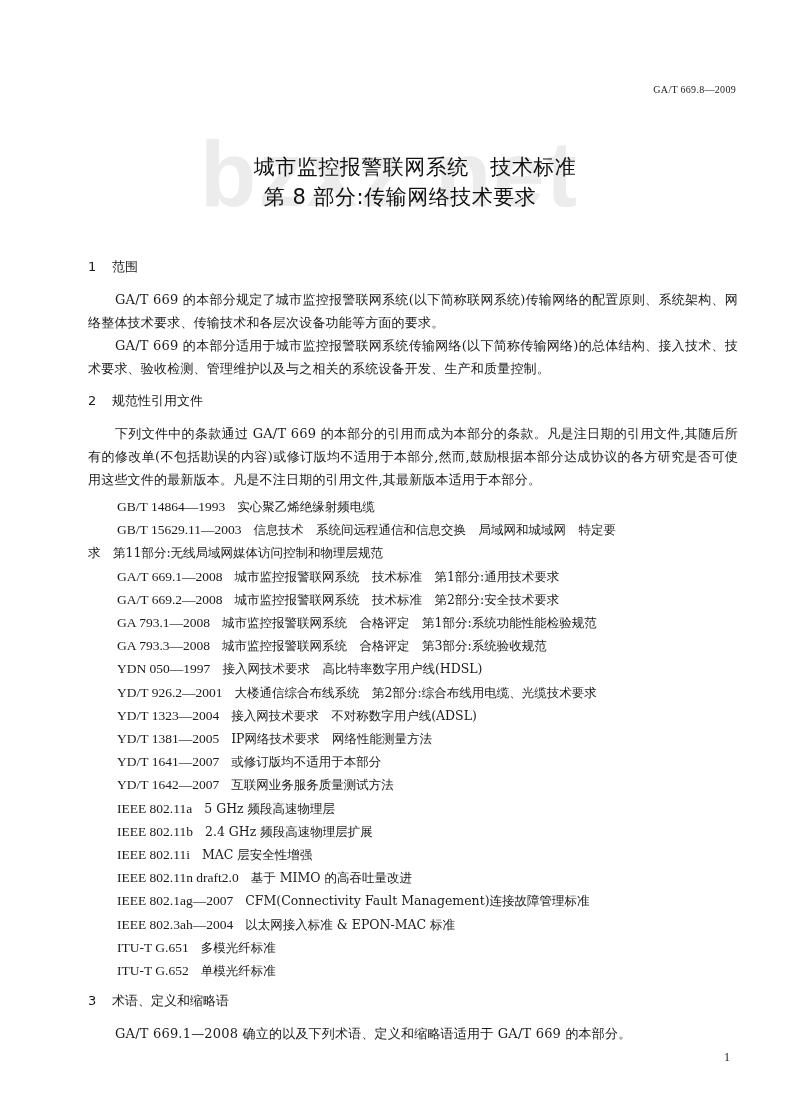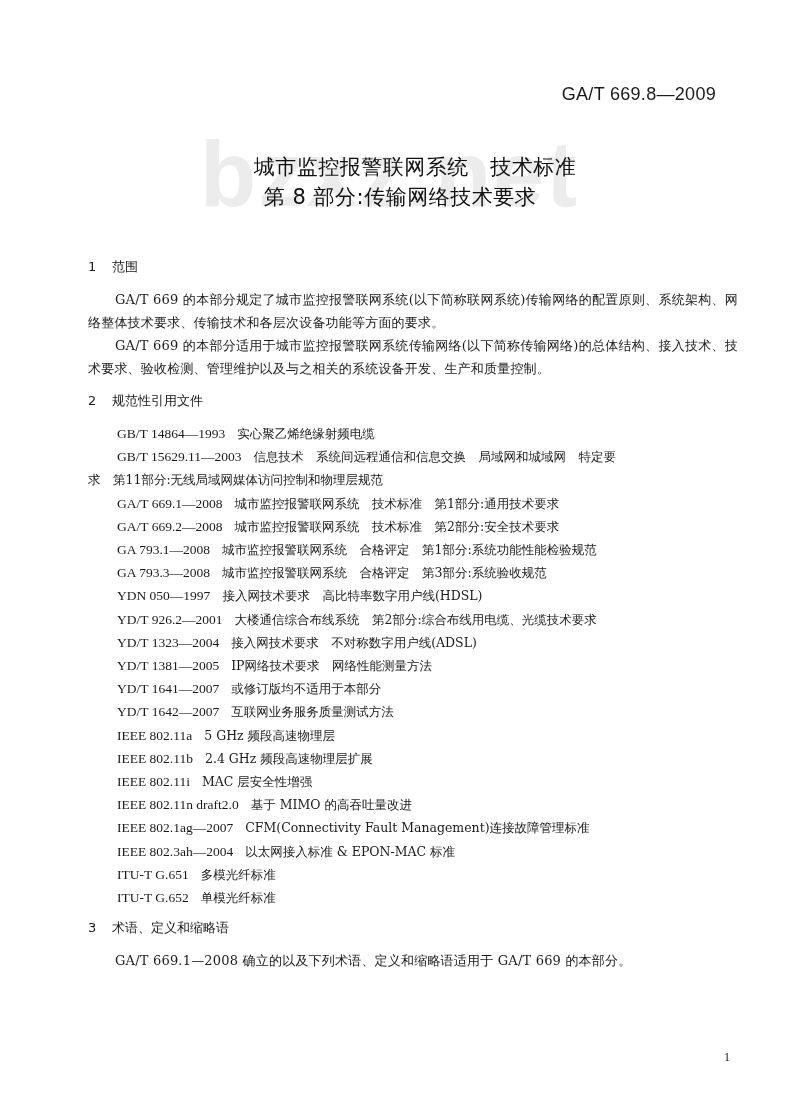--- a/index.html
+++ b/index.html
@@ -9,8 +9,8 @@
       color: #1a1a1a;
     }
     .std-code {
-      position: absolute; top: 84px; right: 84px;
-      font-family: Liberation Sans, sans-serif; font-size: 18px; letter-spacing: 0.3px;
+      position: absolute; top: 84px; right: 64px;
+      font-family: Liberation Serif, serif; font-size: 10px; letter-spacing: 0.3px;
     }
     .watermark {
       position: absolute; left: 200px; top: 128px;

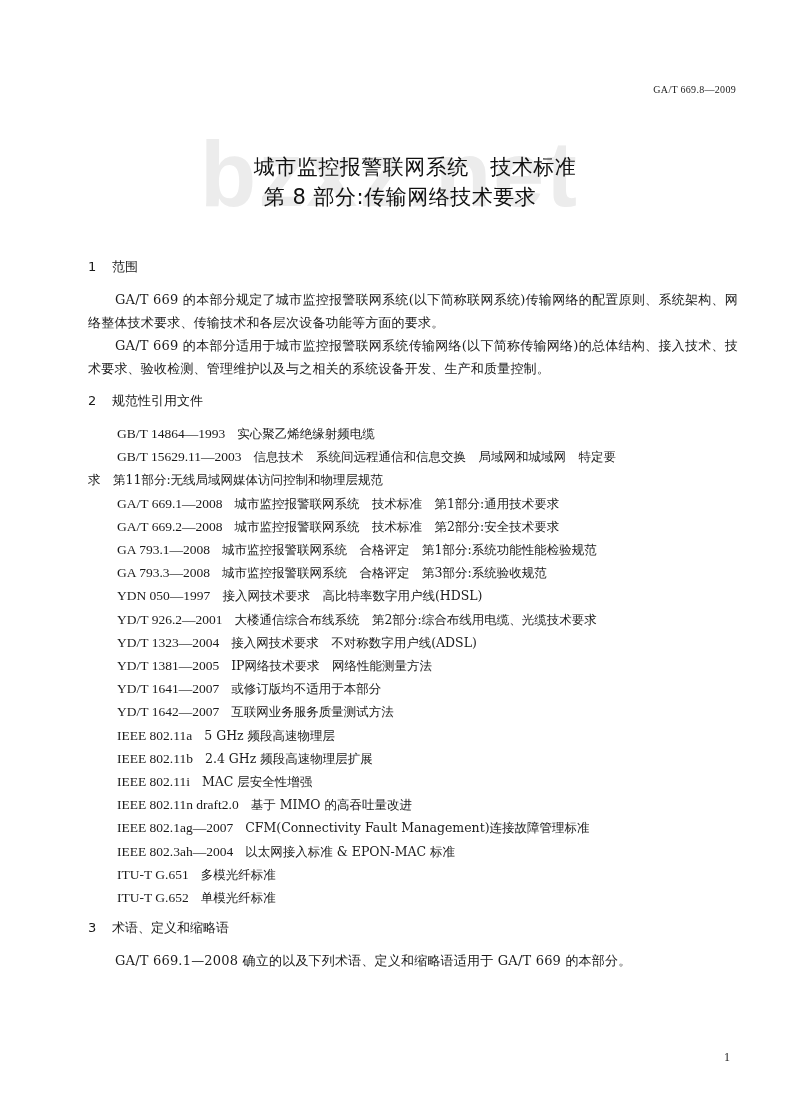--- a/index.html
+++ b/index.html
@@ -74,6 +74,7 @@
     <div class="section-heading">
       <span class="num">2</span><span>规范性引用文件</span>
     </div>
+    <p class="para">下列文件中的条款通过 GA/T 669 的本部分的引用而成为本部分的条款。凡是注日期的引用文件,其随后所有的修改单(不包括勘误的内容)或修订版均不适用于本部分,然而,鼓励根据本部分达成协议的各方研究是否可使用这些文件的最新版本。凡是不注日期的引用文件,其最新版本适用于本部分。</p>
 
     <ul class="refs">
       <li class="ref"><span class="code">GB/T 14864—1993</span><span class="gap"></span><span>实心聚乙烯绝缘射频电缆</span></li>

